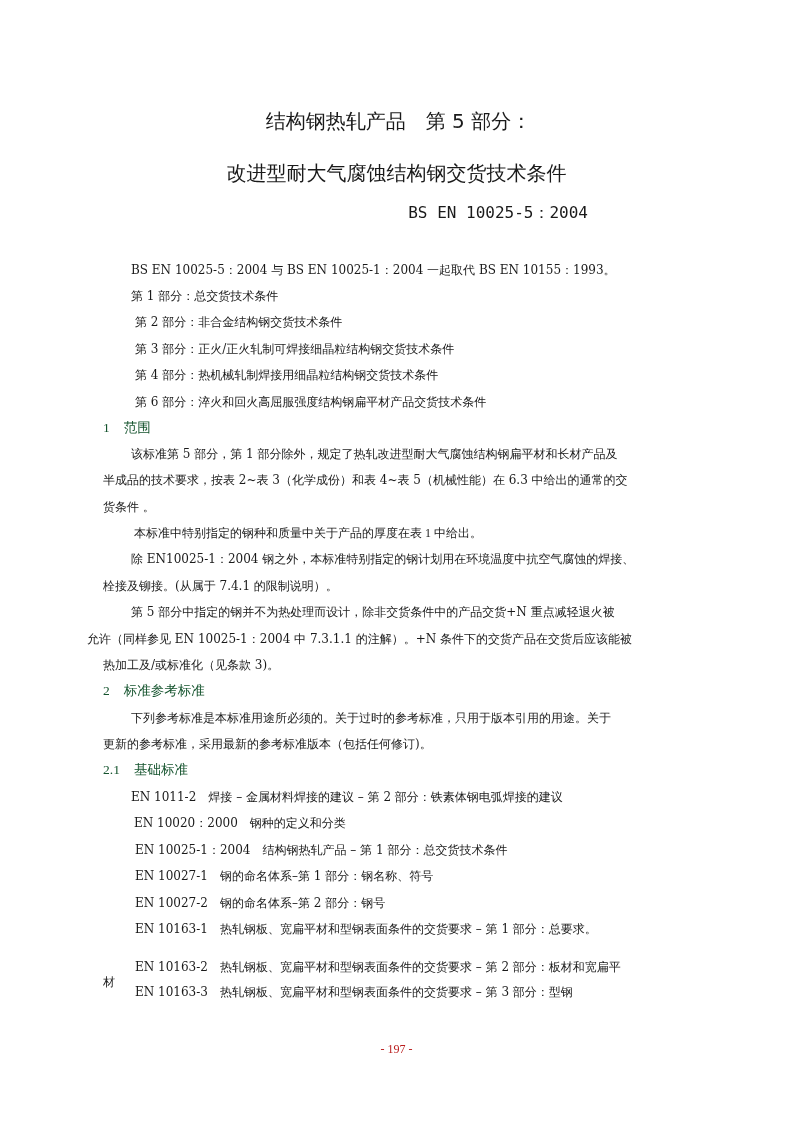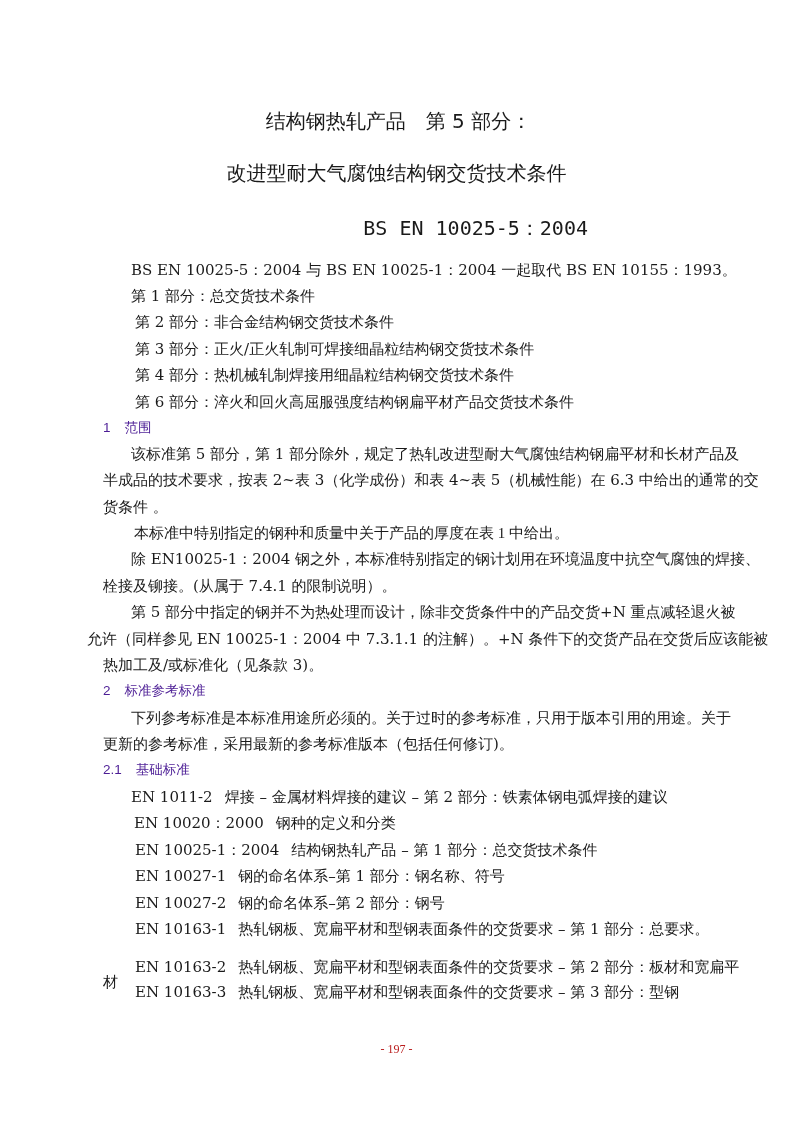--- a/index.html
+++ b/index.html
@@ -36,9 +36,9 @@
     .std-code {
       position: absolute;
       right: 104px;
-      top: 215px;
+      top: 203px;
       font-family: "DejaVu Sans Mono", "Liberation Mono", monospace;
-      font-size: 20px;
+      font-size: 16px;
       color: #1a1a1a;
       white-space: nowrap;
     }

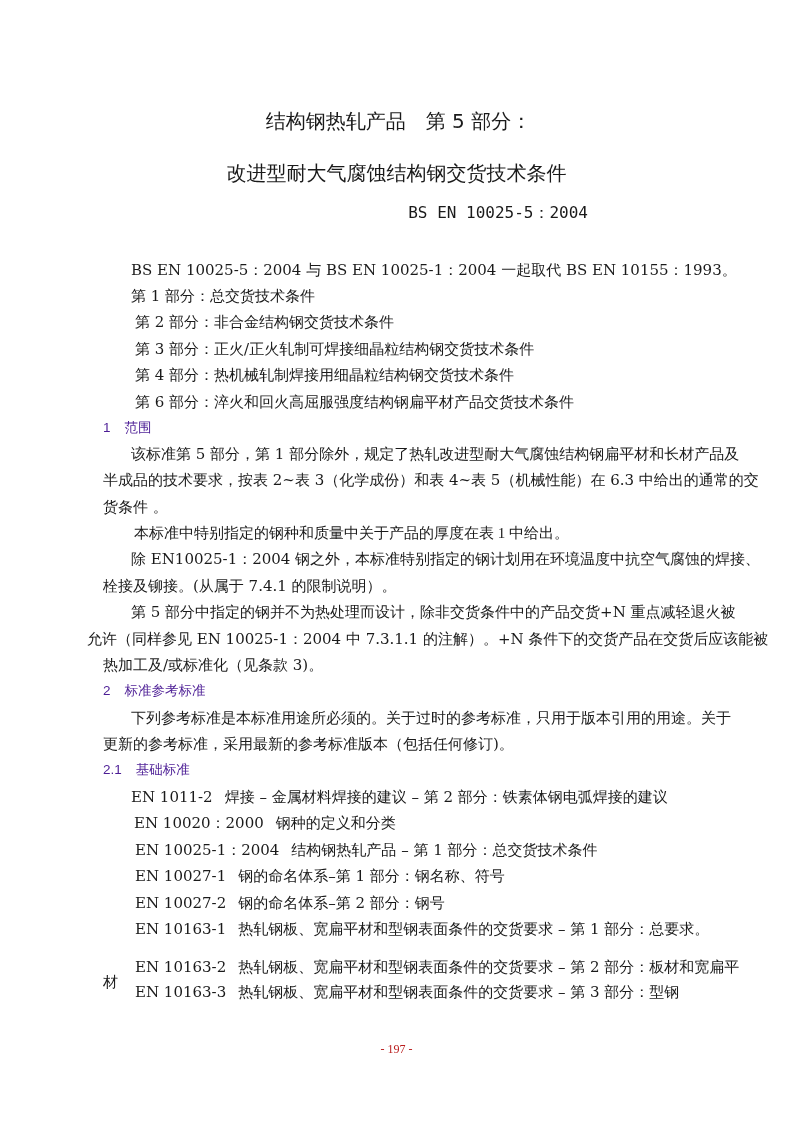--- a/index.html
+++ b/index.html
@@ -45,7 +45,7 @@
     .line {
       position: absolute;
       font-family: "DejaVu Serif", "Liberation Serif", serif;
-      font-size: 15px;
+      font-size: 12px;
       color: #1a1a1a;
       white-space: nowrap;
       line-height: 18px;

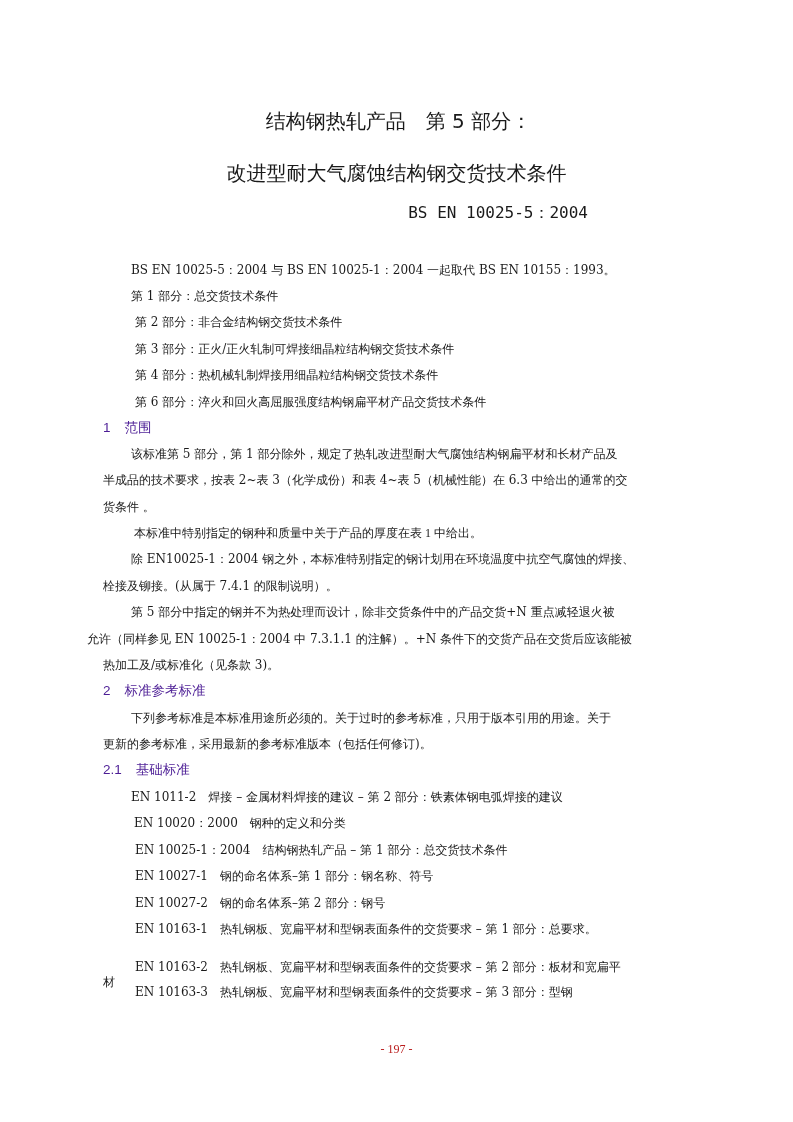--- a/index.html
+++ b/index.html
@@ -52,9 +52,9 @@
     }
     .heading {
       position: absolute;
-      font-family: Liberation Sans, sans-serif;
+      font-family: Liberation Serif, serif;
       font-size: 13.5px;
-      color: #4c1d95;
+      color: #14532d;
       white-space: nowrap;
       line-height: 18px;
     }

